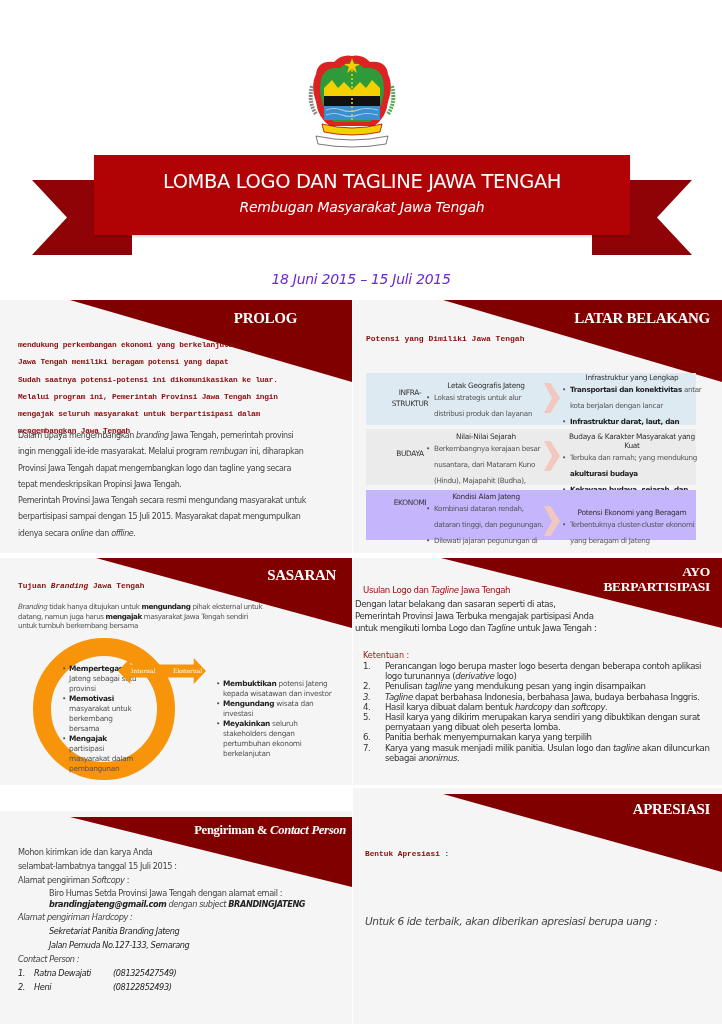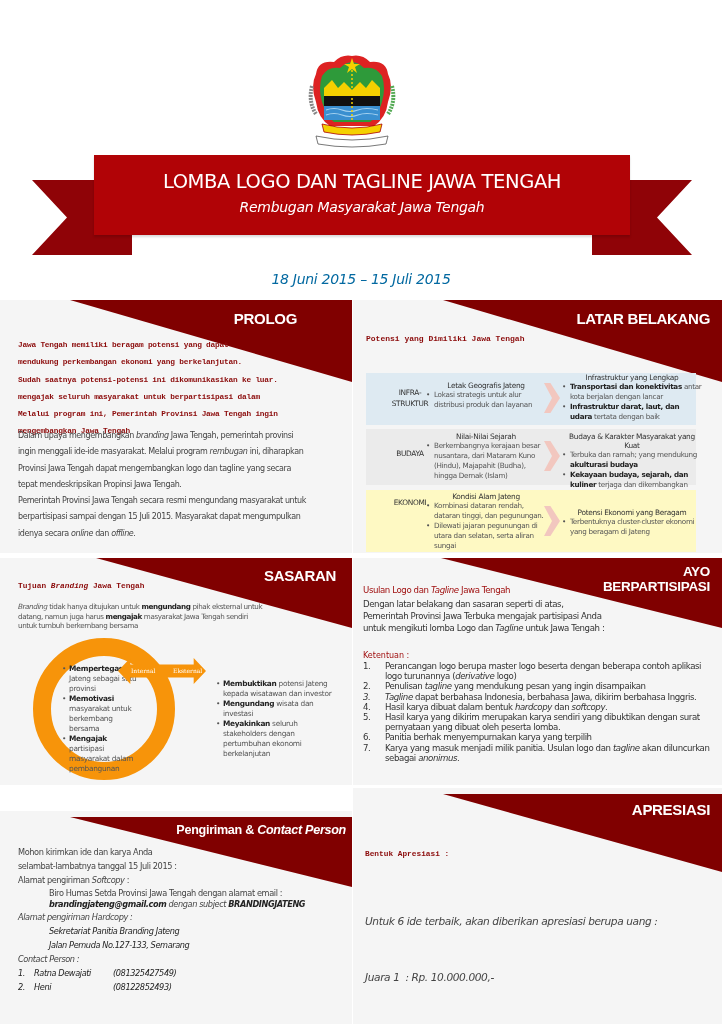--- a/index.html
+++ b/index.html
@@ -14,7 +14,7 @@
   .ribbon-main { position: absolute; left: 94px; top: 155px; width: 536px; height: 80px; background: #b10306; box-shadow: 0 2px 2px rgba(0,0,0,0.15); }
   .ribbon-title { position: absolute; left: 94px; top: 170px; width: 536px; text-align: center; color: #fff; font-family: "DejaVu Sans", sans-serif; font-size: 19.5px; letter-spacing: -0.4px; }
   .ribbon-sub { position: absolute; left: 94px; top: 199px; width: 536px; text-align: center; color: #fff; font-family: "DejaVu Sans", sans-serif; font-style: italic; font-size: 14px; letter-spacing: -0.3px; }
-  .date { position: absolute; left: 0; top: 271px; width: 722px; text-align: center; font-family: "DejaVu Sans", sans-serif; font-style: italic; font-size: 14px; letter-spacing: -0.3px; color: #0369a1; }
+  .date { position: absolute; left: 0; top: 271px; width: 722px; text-align: center; font-family: "DejaVu Sans", sans-serif; font-style: italic; font-size: 14px; letter-spacing: -0.3px; color: #6d28d9; }
 
   
   .panel { position: absolute; background: #f5f5f5; overflow: hidden; }

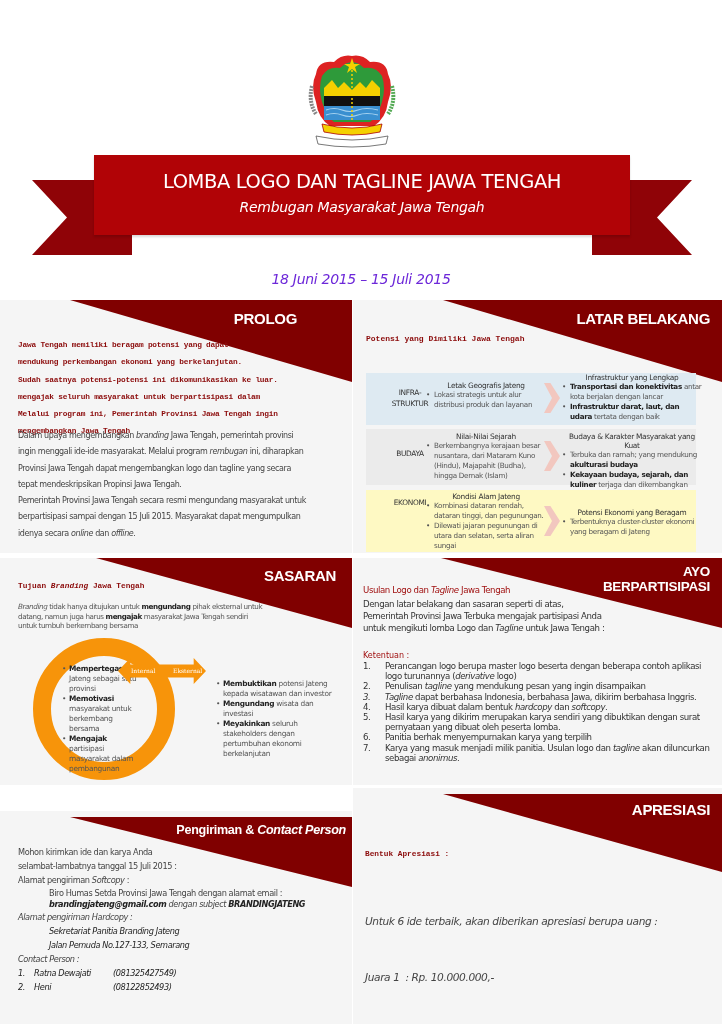--- a/index.html
+++ b/index.html
@@ -26,7 +26,7 @@
   .p-apre { left: 353px; top: 788px; width: 369px; height: 236px; }
 
   .wedge { position: absolute; background: #800000; clip-path: polygon(0 0, 100% 0, 100% 100%); }
-  .wedge-title { position: absolute; color: #fff; font-weight: bold; font-family: Liberation Sans, sans-serif; letter-spacing: -0.3px; text-align: right; }
+  .wedge-title { position: absolute; color: #fff; font-weight: bold; font-family: Liberation Serif, serif; letter-spacing: -0.3px; text-align: right; }
 
   .red-bold { color: #8b0a0a; font-weight: bold; font-family: Liberation Mono, monospace; }
   .txt { font-family: "DejaVu Sans", sans-serif; color: #444; letter-spacing: -0.4px; }

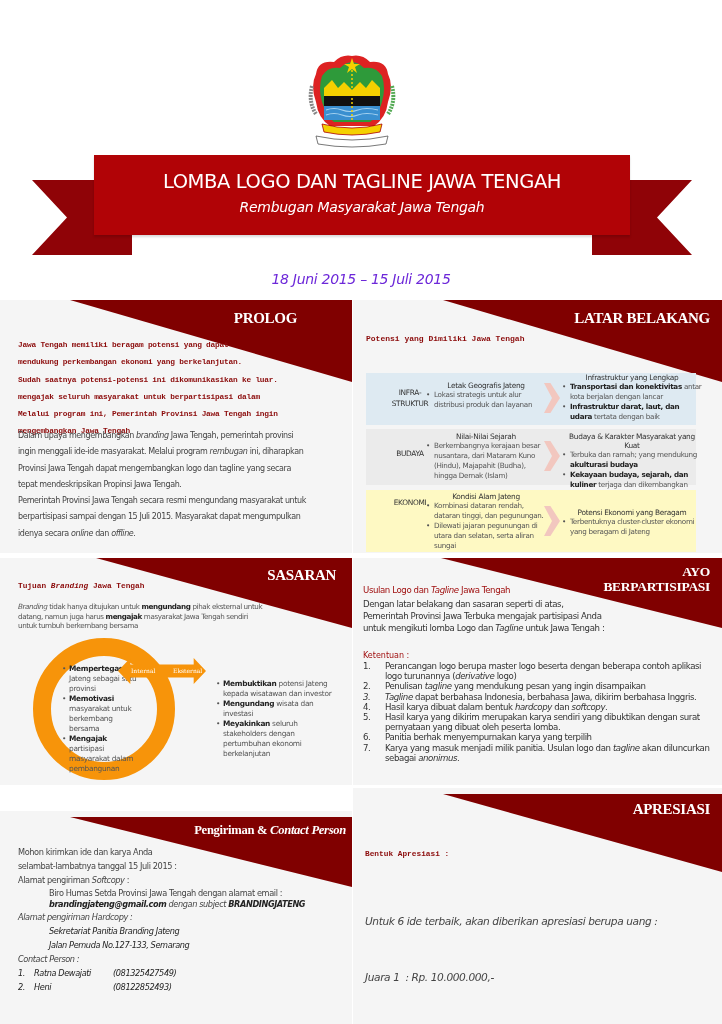--- a/index.html
+++ b/index.html
@@ -90,8 +90,8 @@
   <div class="wedge" style="left:70px; top:0; width:282px; height:82px;"></div>
   <div class="wedge-title" style="right:55px; top:10px; font-size:15px;">PROLOG</div>
   <div class="red-bold" style="position:absolute; left:18px; top:37px; font-size:7.8px; line-height:17.3px; letter-spacing:-0.2px;">
+    <div>mendukung perkembangan ekonomi yang berkelanjutan.</div>
     <div>Jawa Tengah memiliki beragam potensi yang dapat</div>
-    <div>mendukung perkembangan ekonomi yang berkelanjutan.</div>
     <div>Sudah saatnya potensi-potensi ini dikomunikasikan ke luar.</div>
     <div>mengajak seluruh masyarakat untuk berpartisipasi dalam</div>
     <div>Melalui program ini, Pemerintah Provinsi Jawa Tengah ingin</div>

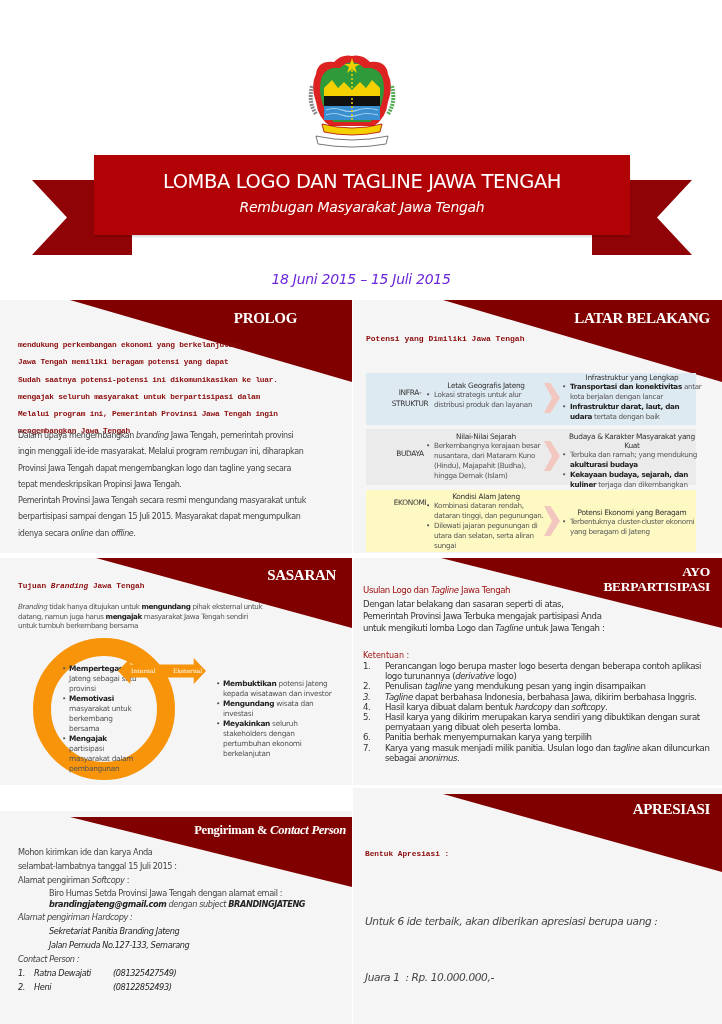--- a/index.html
+++ b/index.html
@@ -40,7 +40,7 @@
   .lrow .mid h5, .lrow .rt h5 { font-weight: normal; color: #333; text-align: center; font-size: 7.4px; }
   .lrow .rt { position: absolute; left: 196px; width: 140px; }
   .lrow ul { list-style: none; }
-  .lrow li { padding-left: 8px; position: relative; line-height: 10px; }
+  .lrow li { padding-left: 8px; position: relative; line-height: 16px; }
   .lrow li::before { content: "•"; position: absolute; left: 0; }
   .lrow .arrow { position: absolute; left: 178px; width: 16px; height: 30px; background: #f2c7bf; clip-path: polygon(0 0, 40% 0, 100% 50%, 40% 100%, 0 100%, 50% 50%); }
 

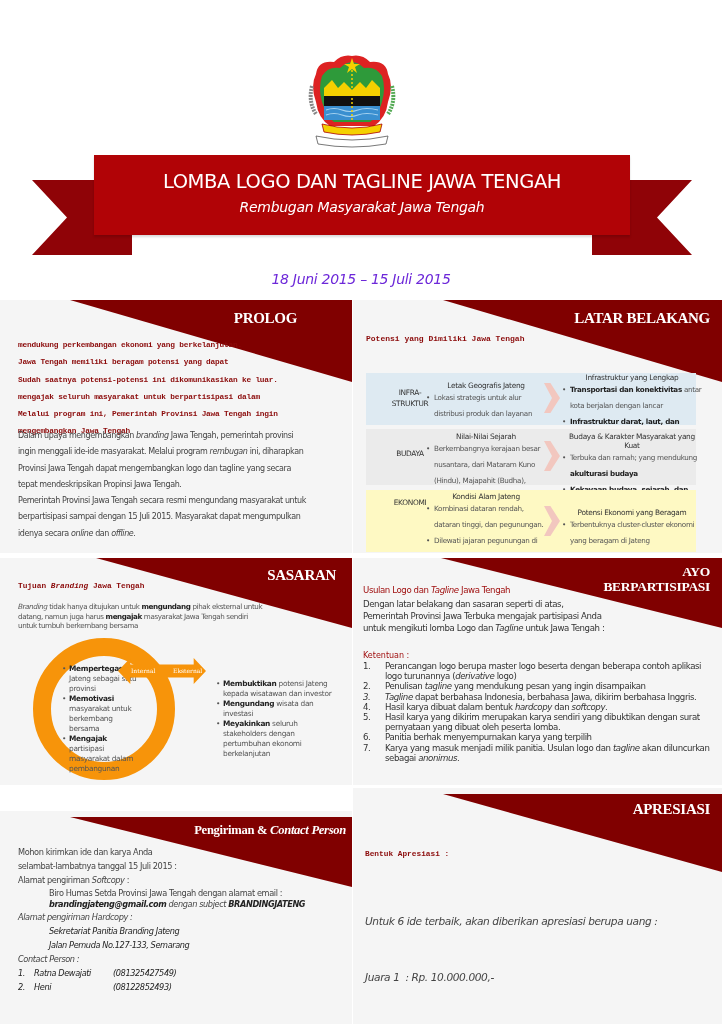--- a/index.html
+++ b/index.html
@@ -93,8 +93,8 @@
     <div>mendukung perkembangan ekonomi yang berkelanjutan.</div>
     <div>Jawa Tengah memiliki beragam potensi yang dapat</div>
     <div>Sudah saatnya potensi-potensi ini dikomunikasikan ke luar.</div>
+    <div>Melalui program ini, Pemerintah Provinsi Jawa Tengah ingin</div>
     <div>mengajak seluruh masyarakat untuk berpartisipasi dalam</div>
-    <div>Melalui program ini, Pemerintah Provinsi Jawa Tengah ingin</div>
     <div>mengembangkan Jawa Tengah</div>
   </div>
   <div class="txt" style="position:absolute; left:18px; top:128px; width:290px; font-size:8px; line-height:16.3px;">

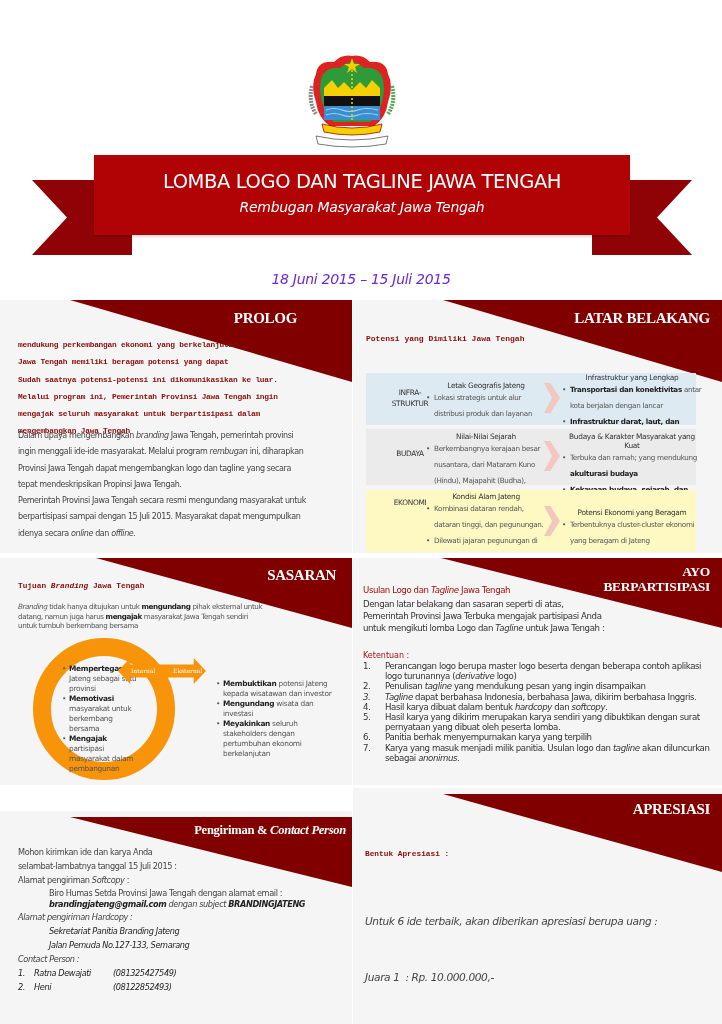--- a/index.html
+++ b/index.html
@@ -147,7 +147,7 @@
     </div>
   </div>
 
-  <div class="lrow" style="top:190px; height:62px; background:#fef9c3;text-decoration:underline;">
+  <div class="lrow" style="top:190px; height:50px; background:#c4b5fd;text-decoration:underline;">
     <div class="cat" style="top:8px;">EKONOMI</div>
     <div class="mid" style="top:2px;">
       <h5>Kondisi Alam Jateng</h5>

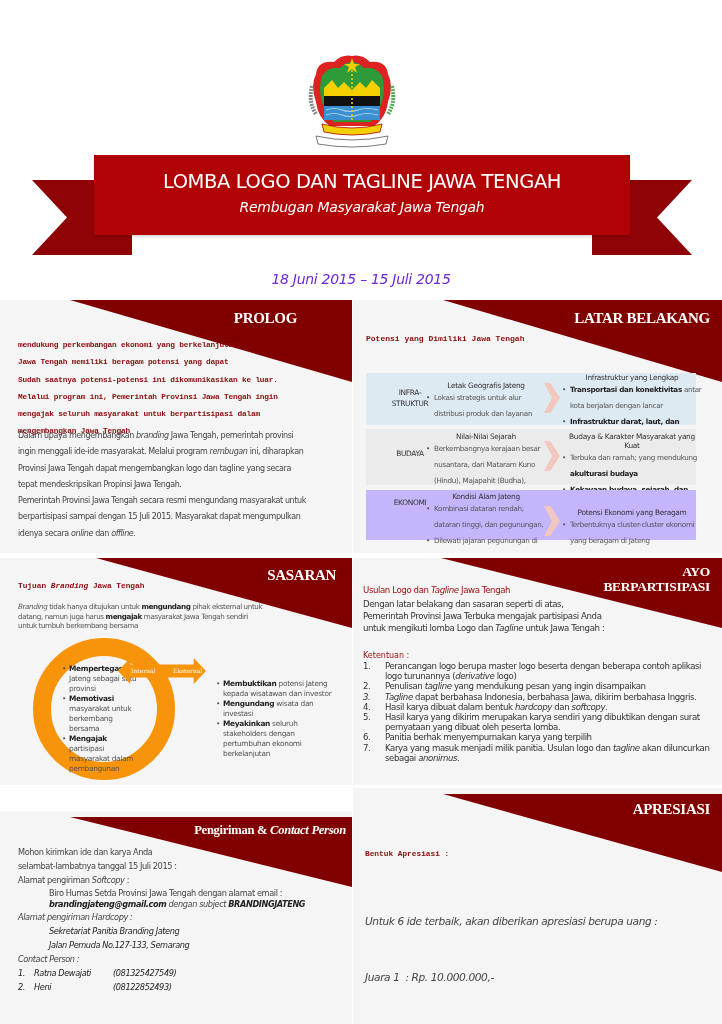--- a/index.html
+++ b/index.html
@@ -195,7 +195,7 @@
       <div>BERPARTISIPASI</div>
     </div>
   <div style="position:absolute; left:10px; top:27px; font-family:'DejaVu Sans',sans-serif; font-size:8.6px; color:#a01010; letter-spacing:-0.4px;"><span>Usulan Logo dan </span><span class="i">Tagline</span><span> Jawa Tengah</span></div>
-  <div class="txt" style="position:absolute; left:10px; top:40px; font-size:8.6px; line-height:12px; color:#333;">
+  <div class="txt" style="position:absolute; left:2px; top:40px; font-size:8.6px; line-height:12px; color:#333;">
     <div>Dengan latar belakang dan sasaran seperti di atas,</div>
     <div>Pemerintah Provinsi Jawa Terbuka mengajak partisipasi Anda</div>
     <div><span>untuk mengikuti lomba Logo dan </span><span class="i">Tagline</span><span> untuk Jawa Tengah :</span></div>

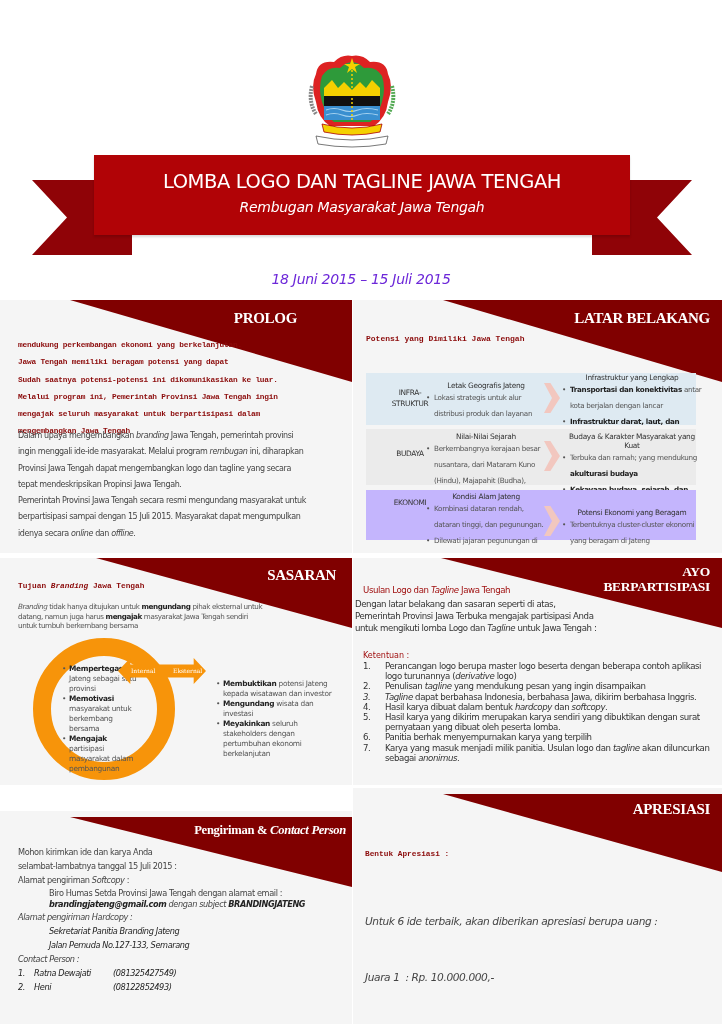--- a/index.html
+++ b/index.html
@@ -204,7 +204,7 @@
   <ol class="ol" style="left:10px; top:103px; width:350px;">
     <li><span class="n">1.</span><span>Perancangan logo berupa master logo beserta dengan beberapa contoh aplikasi logo turunannya (</span><span class="i">derivative</span><span> logo)</span></li>
     <li><span class="n">2.</span><span>Penulisan </span><span class="i">tagline</span><span> yang mendukung pesan yang ingin disampaikan</span></li>
-    <li><span class="n i">3.</span><span class="i">Tagline</span><span> dapat berbahasa Indonesia, berbahasa Jawa, dikirim berbahasa Inggris.</span></li>
+    <li><span class="n i">3.</span><span class="i">Tagline</span><span> dapat berbahasa Indonesia, berbahasa Jawa, budaya berbahasa Inggris.</span></li>
     <li><span class="n">4.</span><span>Hasil karya dibuat dalam bentuk </span><span class="i">hardcopy</span><span> dan </span><span class="i">softcopy</span><span>.</span></li>
     <li><span class="n">5.</span><span>Hasil karya yang dikirim merupakan karya sendiri yang dibuktikan dengan surat pernyataan yang dibuat oleh peserta lomba.</span></li>
     <li><span class="n">6.</span><span>Panitia berhak menyempurnakan karya yang terpilih</span></li>

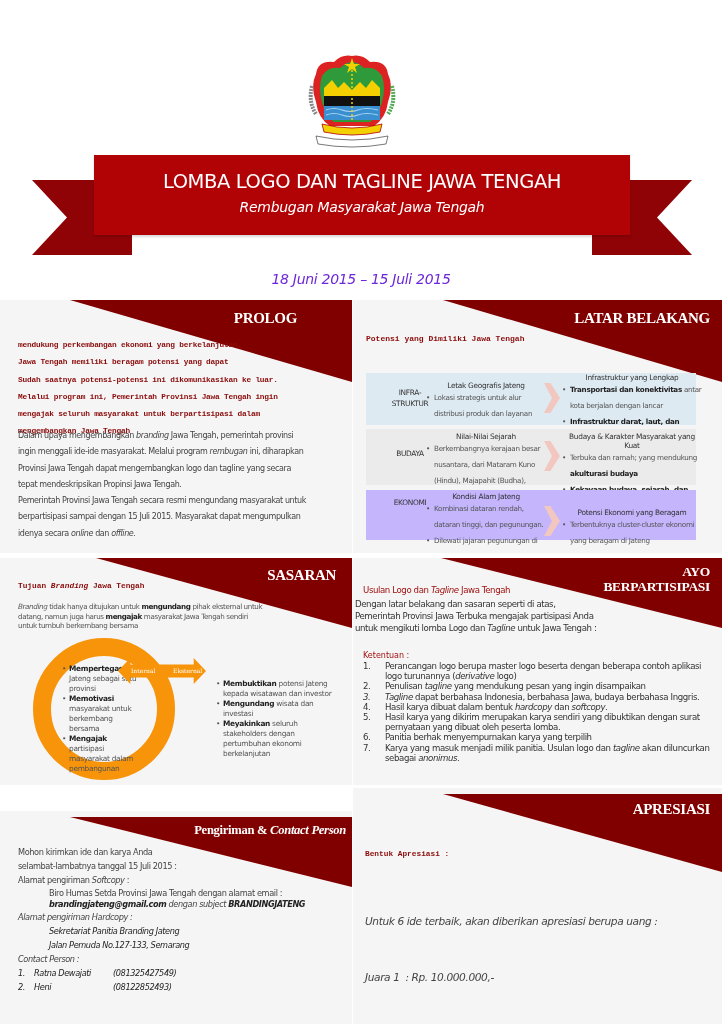--- a/index.html
+++ b/index.html
@@ -240,7 +240,6 @@
   <div class="red-bold" style="position:absolute; left:12px; top:62px; font-size:7.8px;">Bentuk Apresiasi :</div>
   <div class="prize" style="position:absolute; left:12px; top:86px;">
     <div>Untuk 6 ide terbaik, akan diberikan apresiasi berupa uang :</div>
-    <div>Juara 1  : Rp. 10.000.000,-</div>
     
     
     

